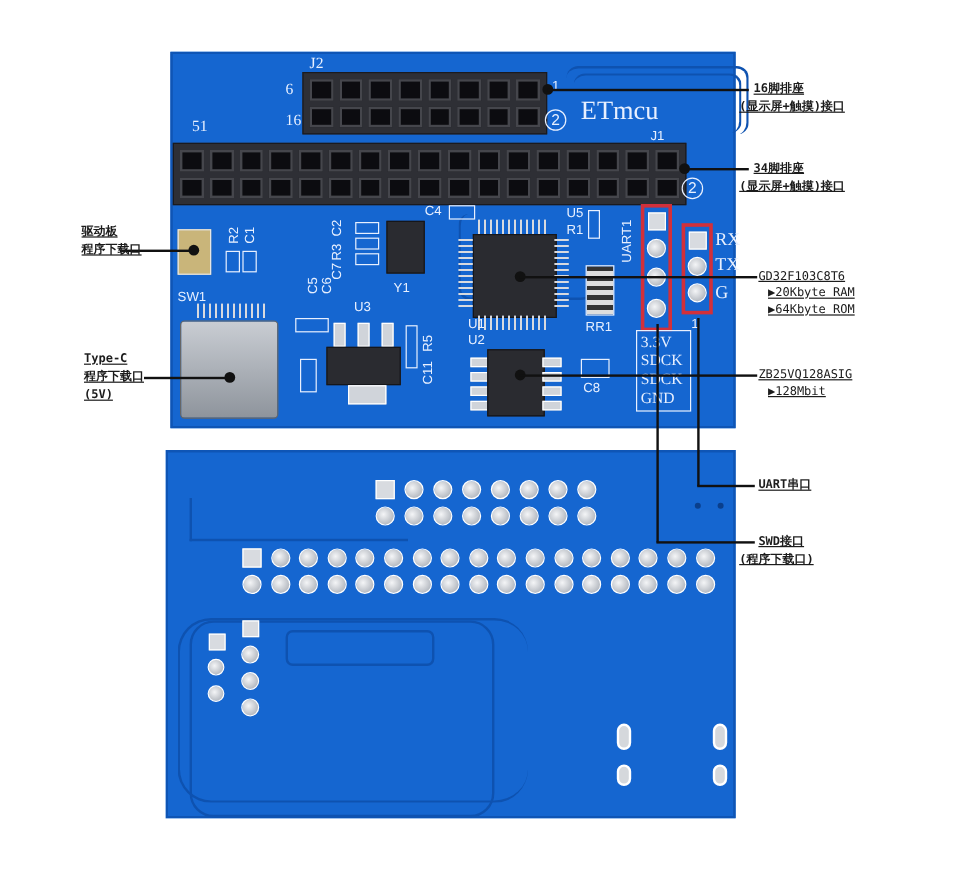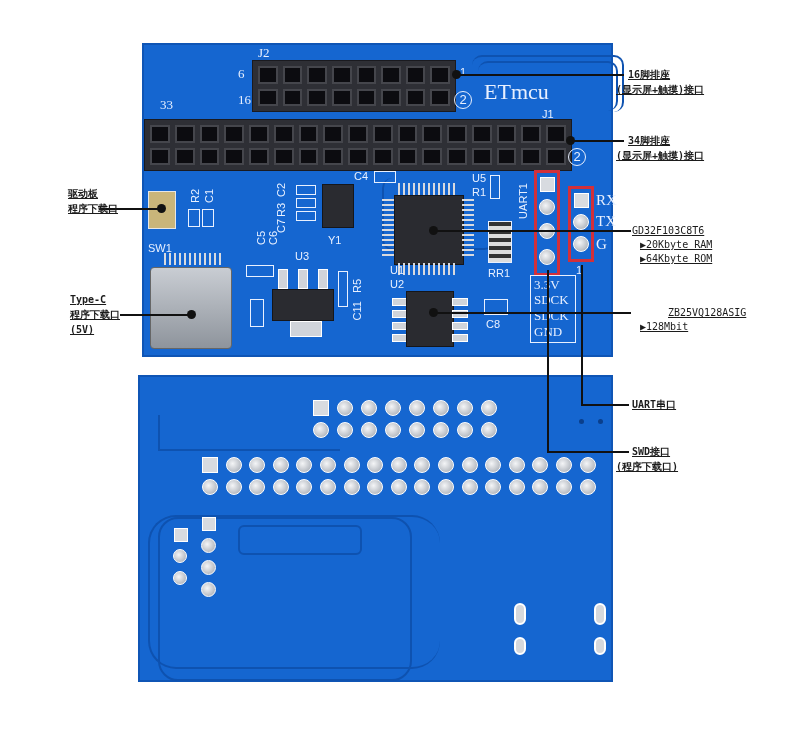--- a/index.html
+++ b/index.html
@@ -62,7 +62,7 @@
 
   <div class="silk" style="left:342px;top:38px;font-size:22px;">ETmcu</div>
 
-  <div class="silk" style="left:18px;top:55px;">33</div>
+  <div class="silk" style="left:18px;top:55px;">51</div>
   <div class="silk-sans" style="left:400px;top:66px;">J1</div>
   <div class="header" style="left:2px;top:76px;width:428px;height:52px;grid-template-columns:repeat(17,1fr);grid-template-rows:repeat(2,1fr);">
     <div class="hole"></div>

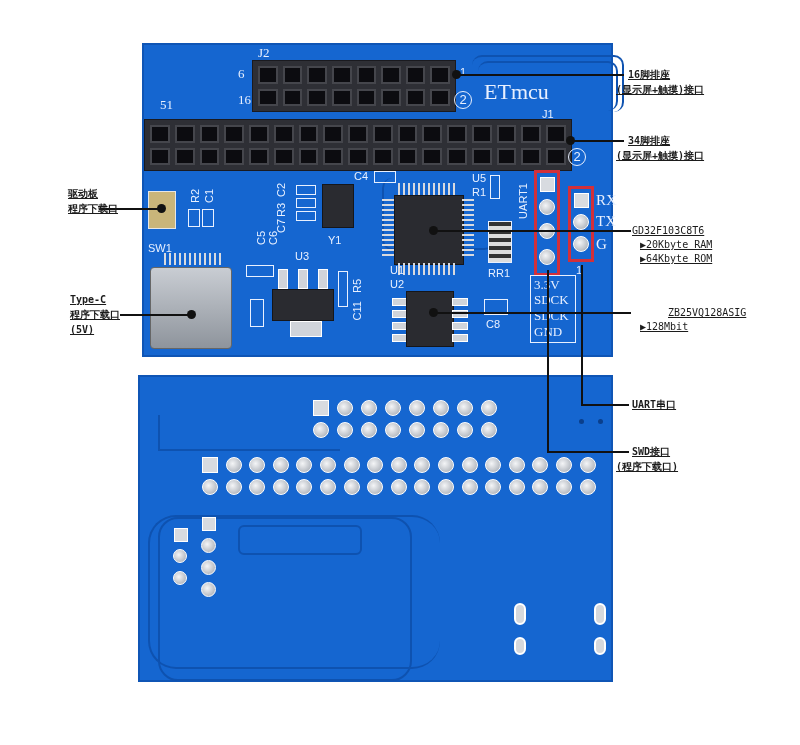--- a/index.html
+++ b/index.html
@@ -294,7 +294,7 @@
 <div class="label" style="left:640px;top:238px;">▶20Kbyte RAM</div>
 <div class="label" style="left:640px;top:252px;">▶64Kbyte ROM</div>
 
-<div class="label" style="left:632px;top:306px;margin-left:36px;">ZB25VQ128ASIG</div>
+<div class="label" style="left:632px;top:306px;">ZB25VQ128ASIG</div>
 <div class="label" style="left:640px;top:320px;">▶128Mbit</div>
 
 <div class="label bold" style="left:632px;top:398px;">UART串口</div>

